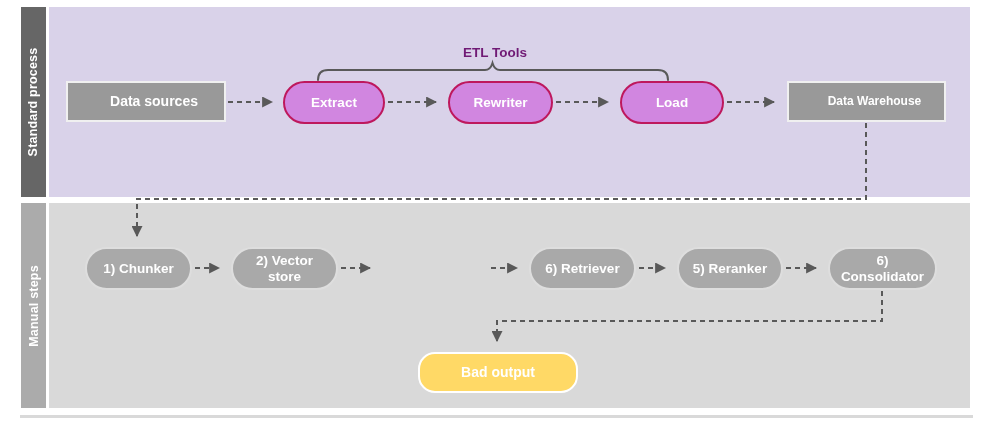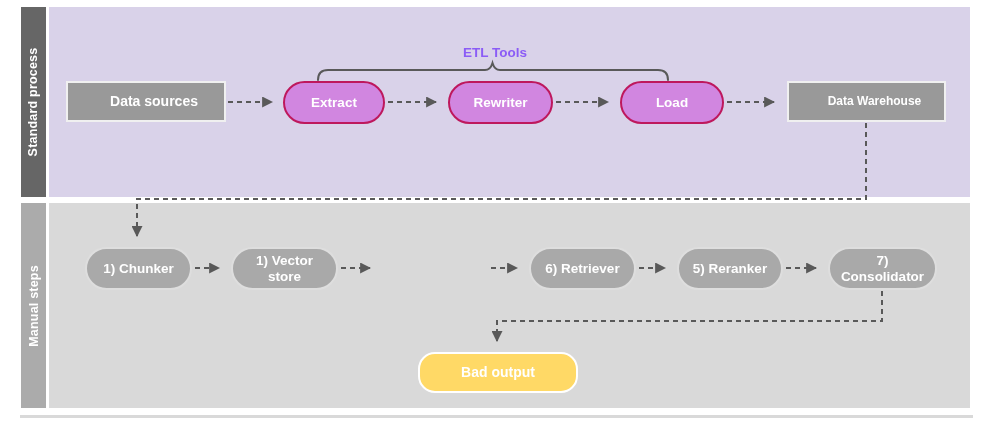--- a/index.html
+++ b/index.html
@@ -94,7 +94,7 @@
     position: absolute;
     left: 430px; top: 45px; width: 130px;
     text-align: center;
-    color: #8b5cf6;
+    color: #701a75;
     font-weight: bold;
     font-size: 13.5px;
   }

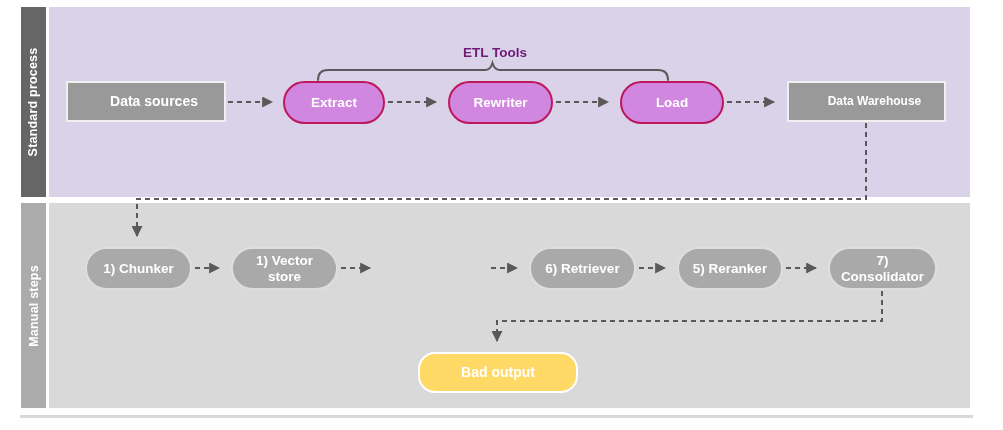--- a/index.html
+++ b/index.html
@@ -169,7 +169,7 @@
     <span>1) Chunker</span>
   </div>
   <div class="node manual-pill n-vector-store">
-    <span>1) Vector store</span>
+    <span>2) Vector store</span>
   </div>
   <div class="node manual-pill n-retriever">
     <span>6) Retriever</span>

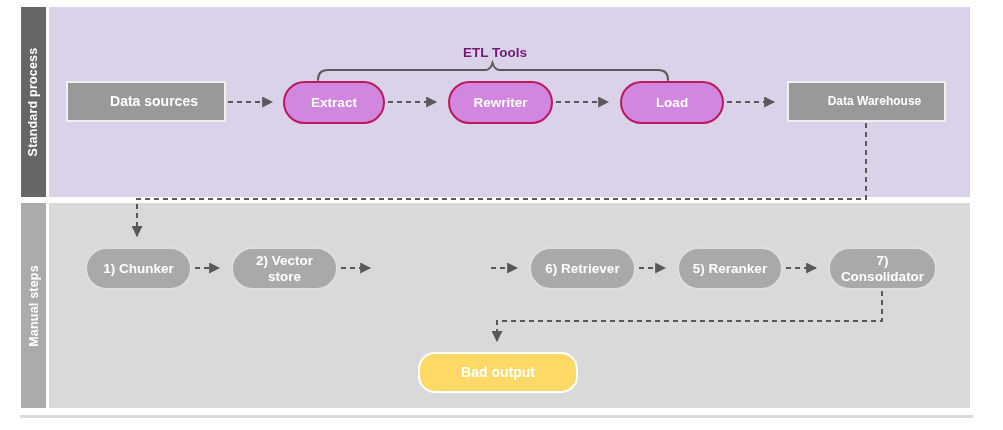--- a/index.html
+++ b/index.html
@@ -178,7 +178,7 @@
     <span>5) Reranker</span>
   </div>
   <div class="node manual-pill n-consolidator">
-    <span>7) Consolidator</span>
+    <span>6) Consolidator</span>
   </div>
   <div class="node bad-node n-bad-output">
     <span>Bad output</span>

